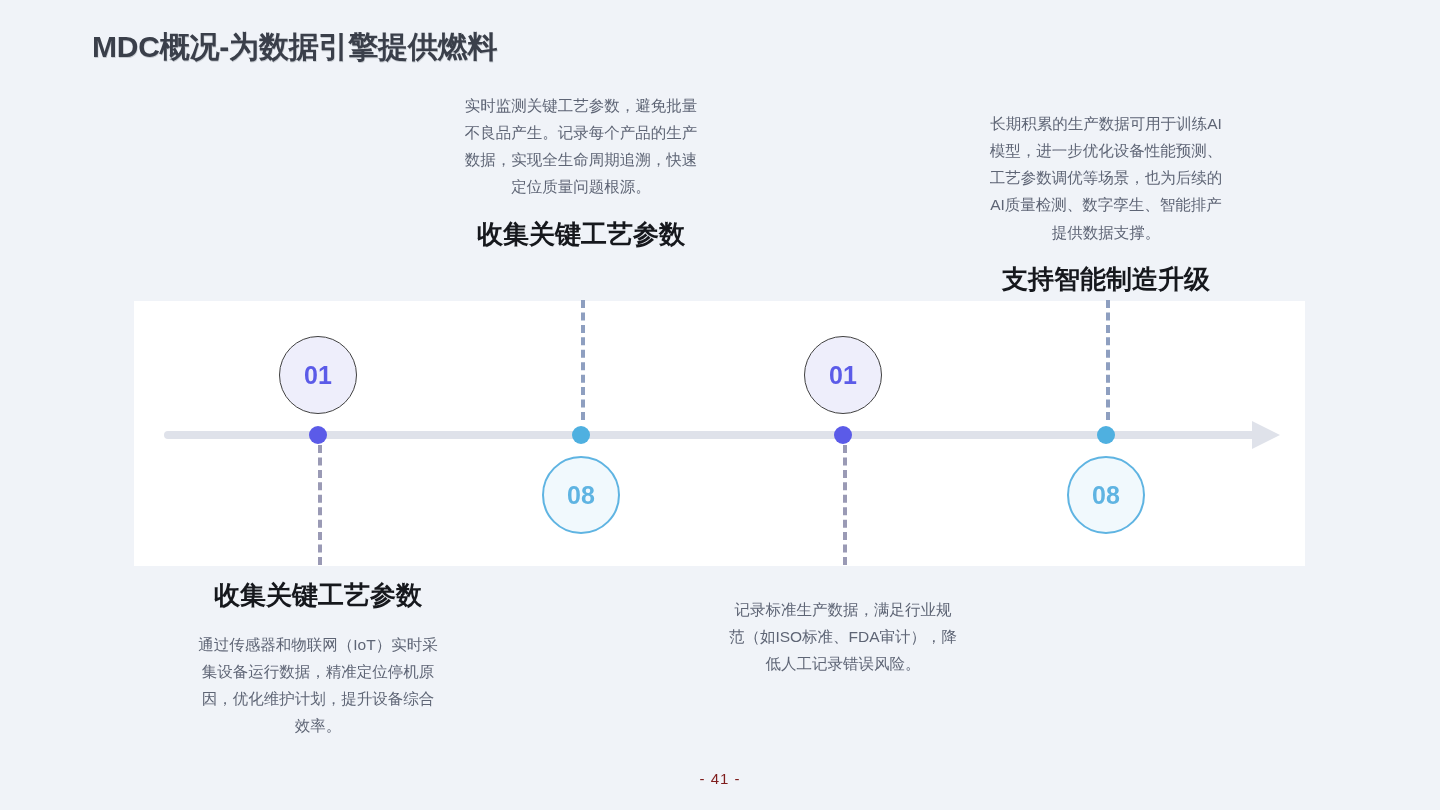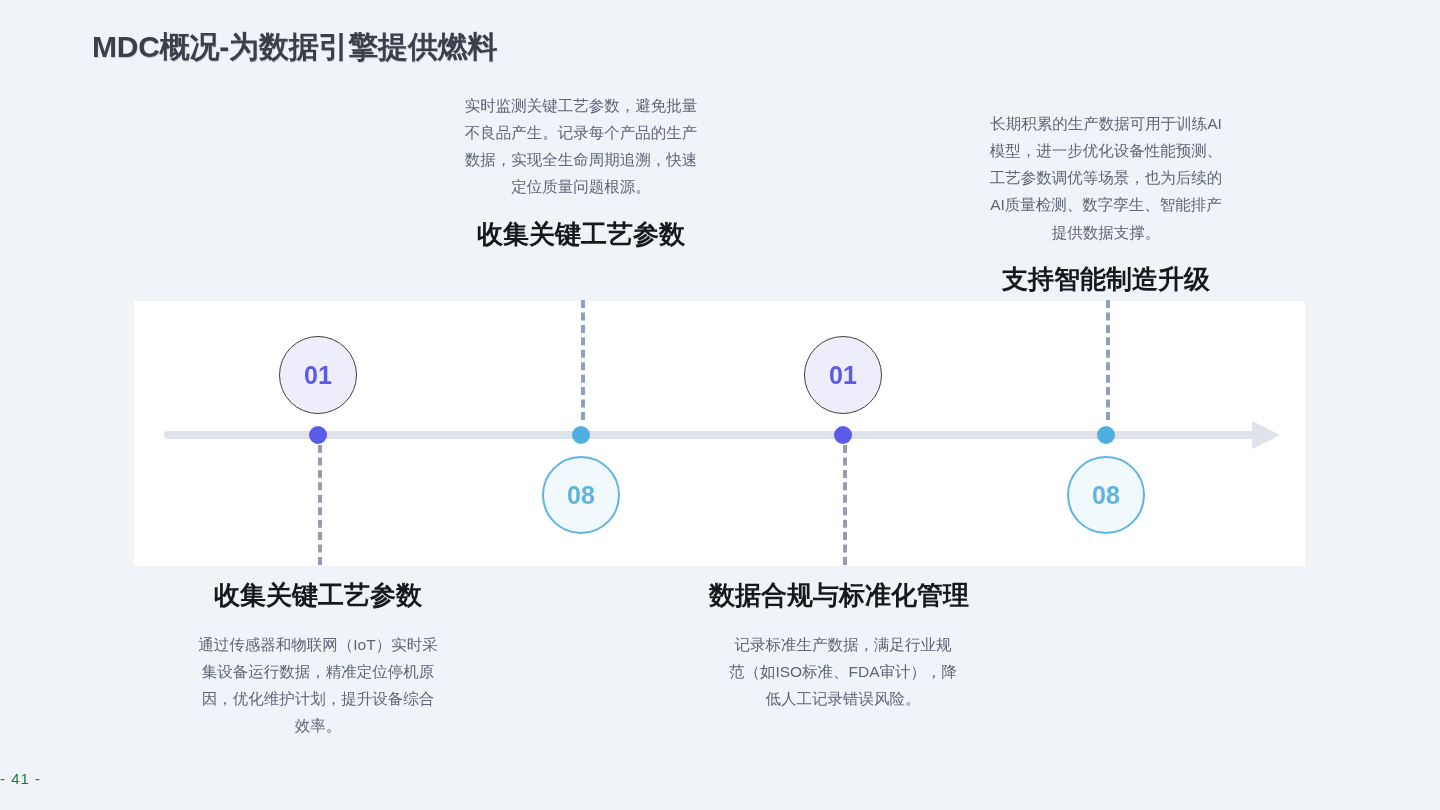--- a/index.html
+++ b/index.html
@@ -201,7 +201,6 @@
   </div>
 
   <div class="block bottom" style="left:712px; top:578px; width:262px;">
-    <div class="block-title" style="margin-left:-8px;">数据合规与标准化管理</div>
     <div class="block-body" style="width:230px; margin:18px auto 0 auto;">记录标准生产数据，满足行业规范（如ISO标准、FDA审计），降低人工记录错误风险。</div>
   </div>
 

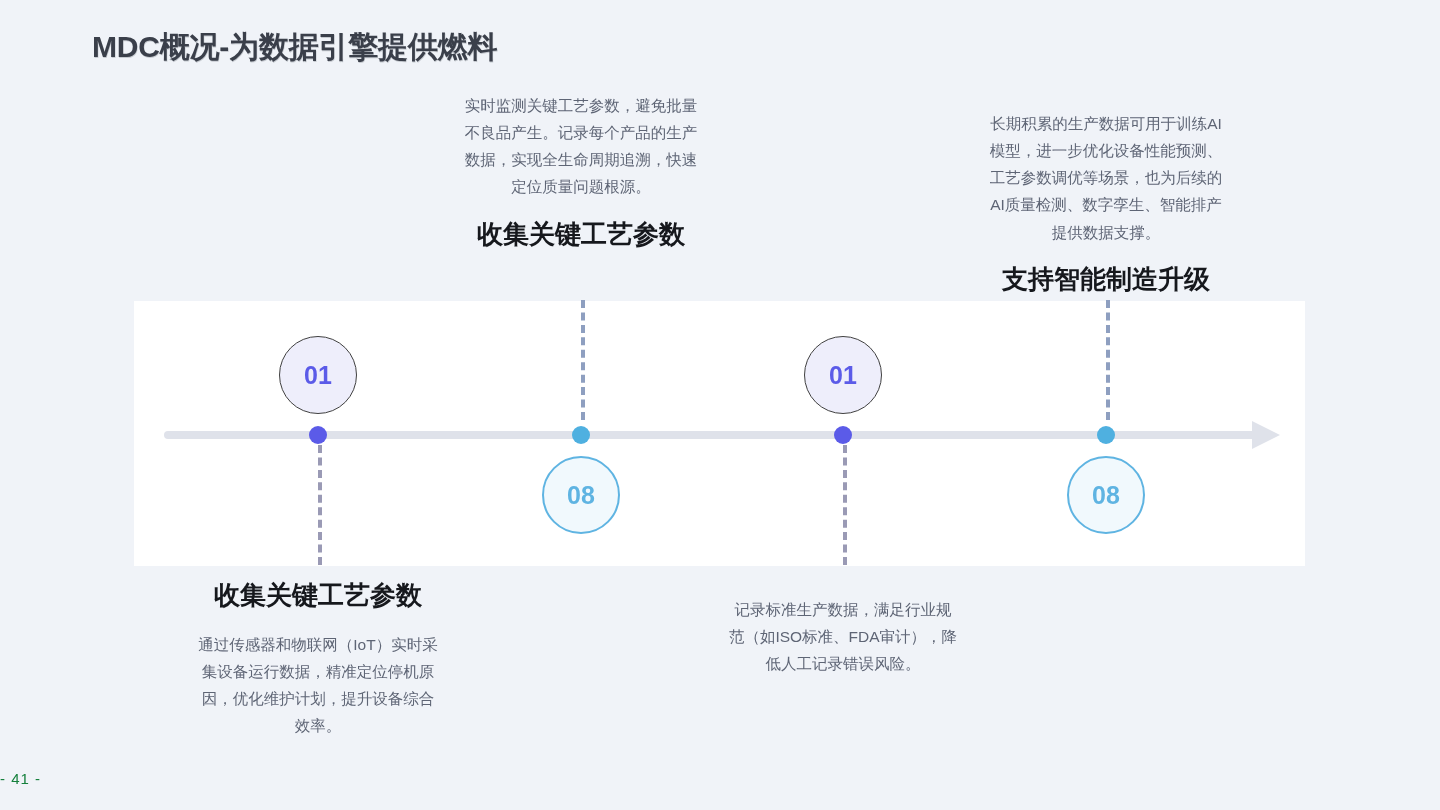--- a/index.html
+++ b/index.html
@@ -142,8 +142,9 @@
     left: 0;
     right: 0;
     top: 770px;
+    text-align: center;
     font-size: 15px;
-    color: #15803d;
+    color: #7f1d1d;
     letter-spacing: 1px;
   }
 </style>

